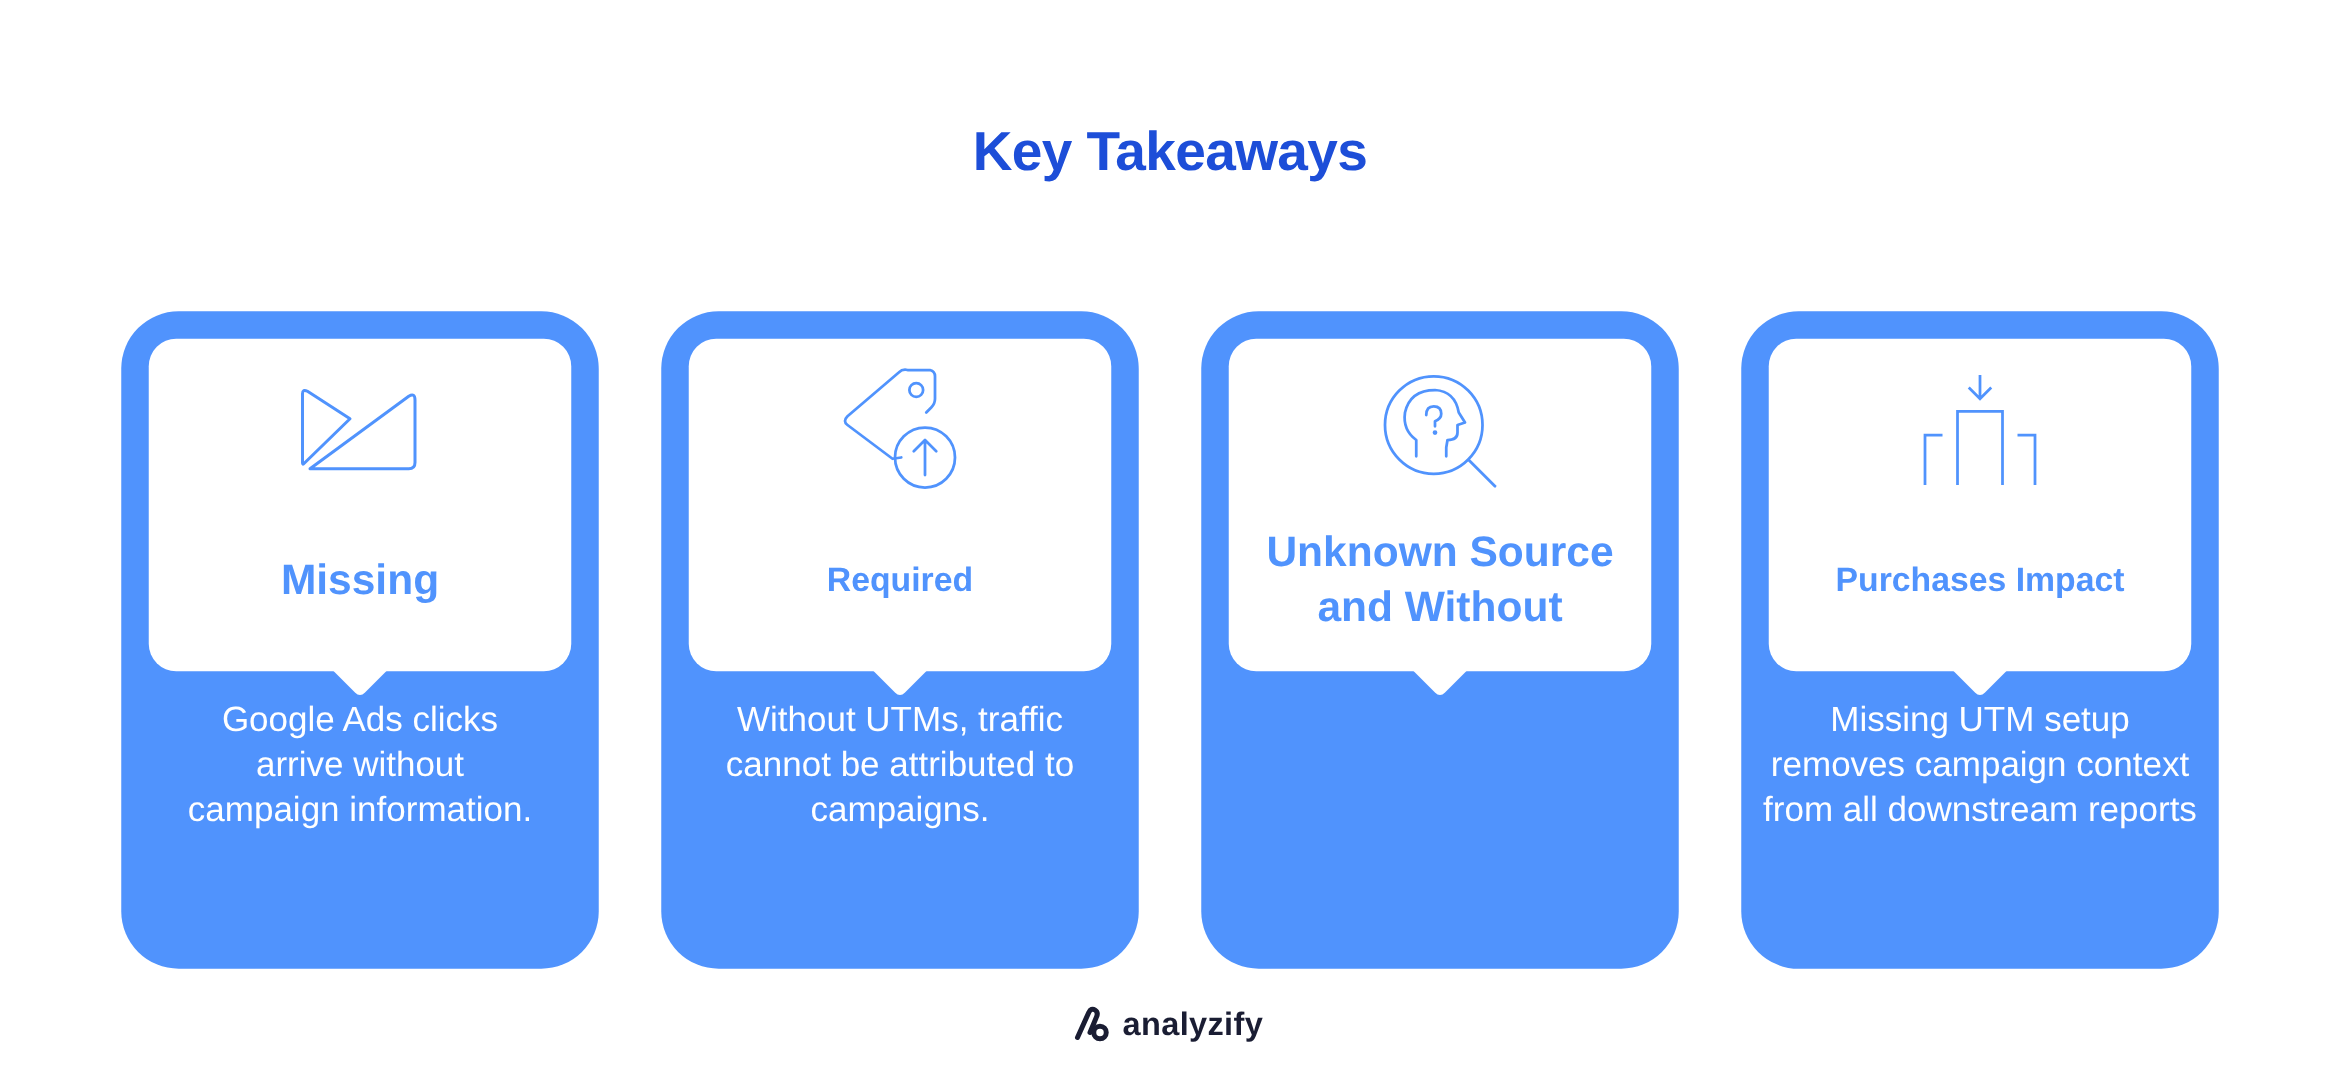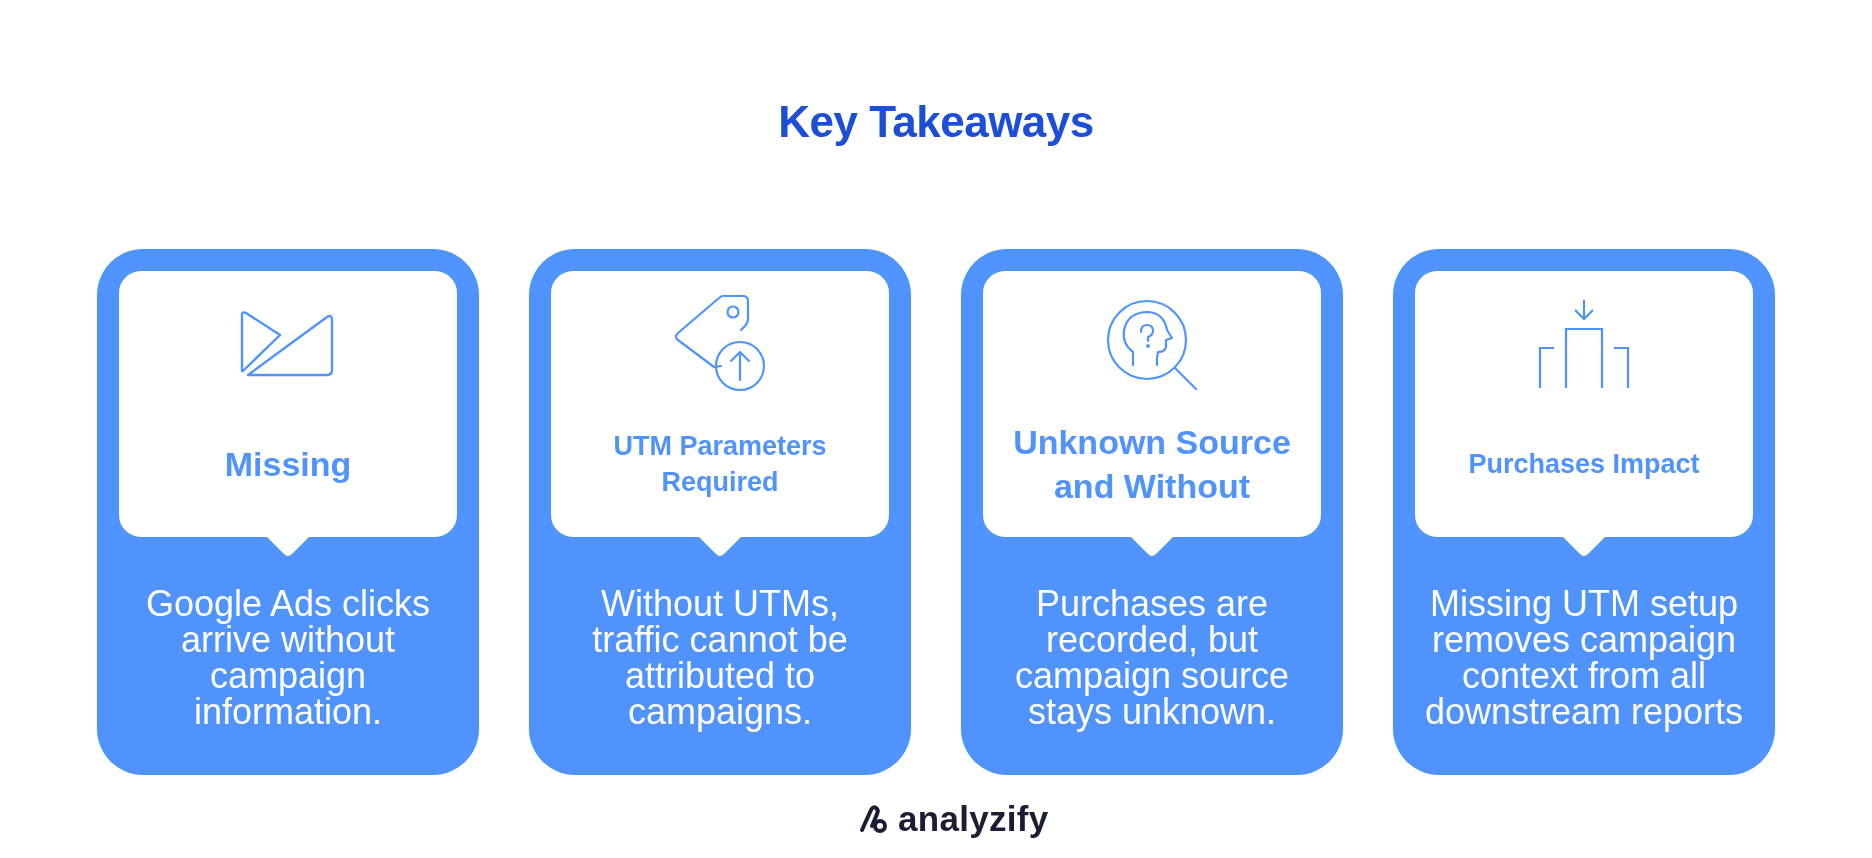--- a/index.html
+++ b/index.html
@@ -96,7 +96,6 @@
     </svg>
   </div>
   <div class="card-title title-sm">
-    <span>UTM Parameters</span>
     <span>Required</span>
   </div>
   <div class="body-text">

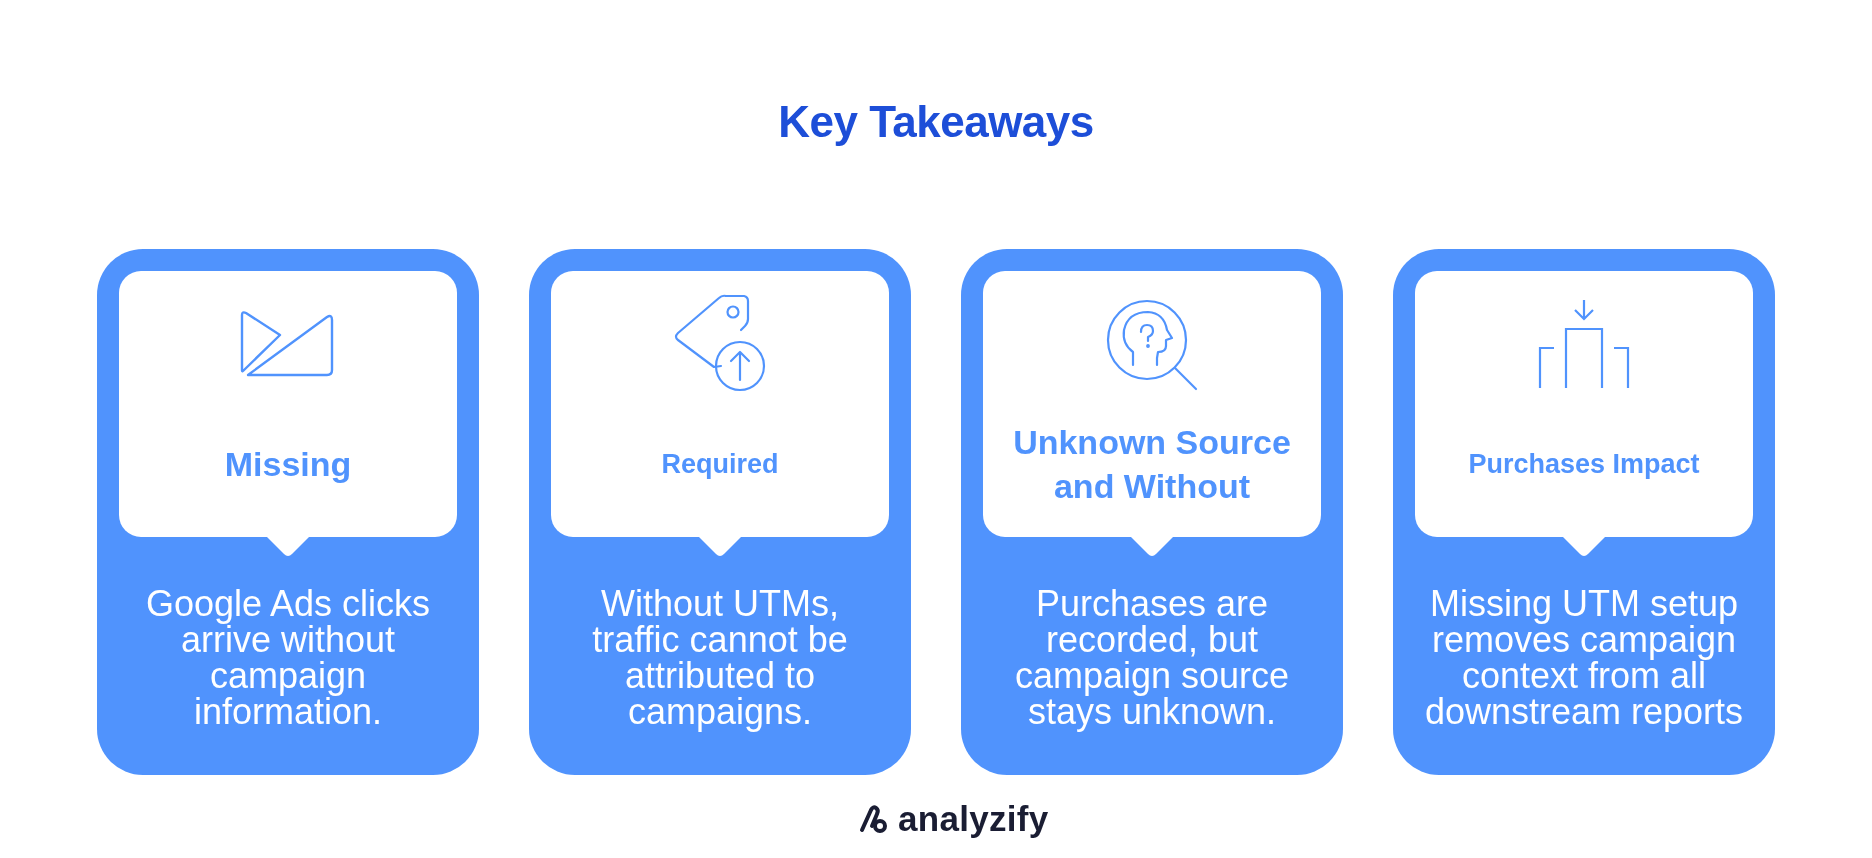--- a/index.html
+++ b/index.html
@@ -44,8 +44,8 @@
 
   .body-text {
     position: absolute; left: 14px; width: 354px; top: 309px; height: 217px;
-    color: #ffffff; font-size: 36px; line-height: 36px; text-align: center;
-    display: flex; align-items: center; justify-content: center;
+    color: #ffffff; font-size: 28px; line-height: 36px; text-align: center;
+    display: flex; align-items: flex-start; justify-content: center;
     padding-bottom: 18px;
   }
 

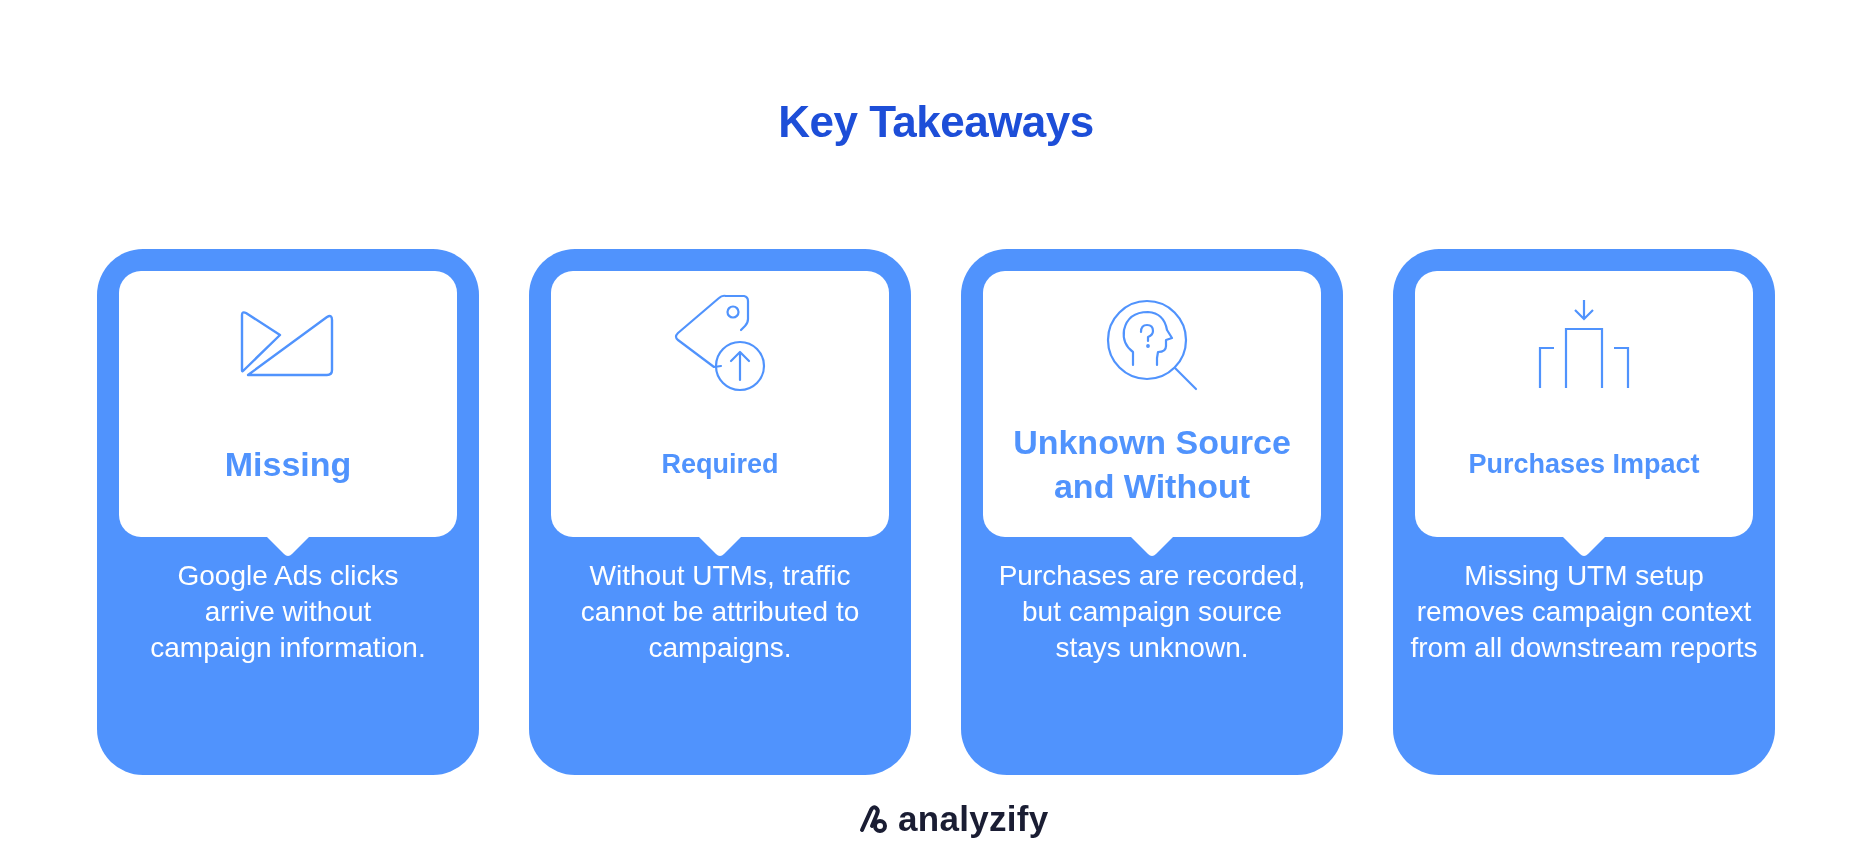--- a/index.html
+++ b/index.html
@@ -121,9 +121,6 @@
     <span>Unknown Source</span>
     <span>and Without</span>
   </div>
-  <div class="body-text">
-    <span style="display:block; width:310px;">Purchases are recorded, but campaign source stays unknown.</span>
-  </div>
 </div>
 
 <div class="card card-4">

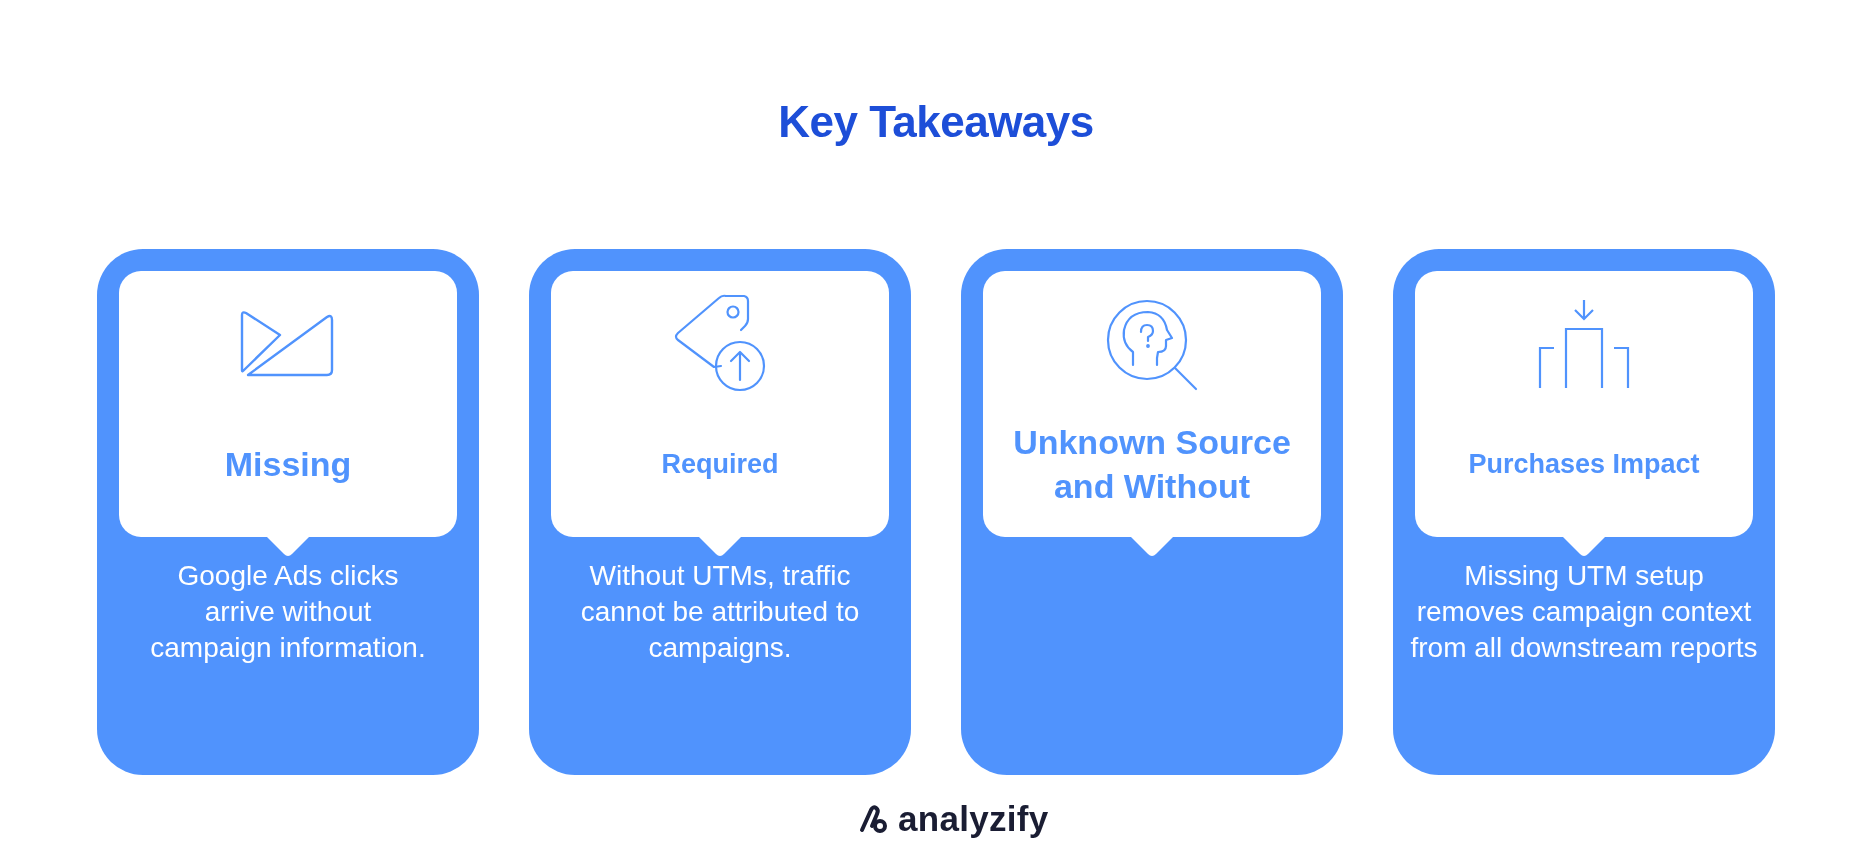--- a/index.html
+++ b/index.html
@@ -54,7 +54,7 @@
     display: flex; align-items: center; gap: 10px;
   }
   .brand-name {
-    font-size: 35px; font-weight: 700; color: #1a1d33; line-height: 30px;
+    font-size: 26px; font-weight: 700; color: #1a1d33; line-height: 30px;
     letter-spacing: 0.3px;
   }
 </style>

